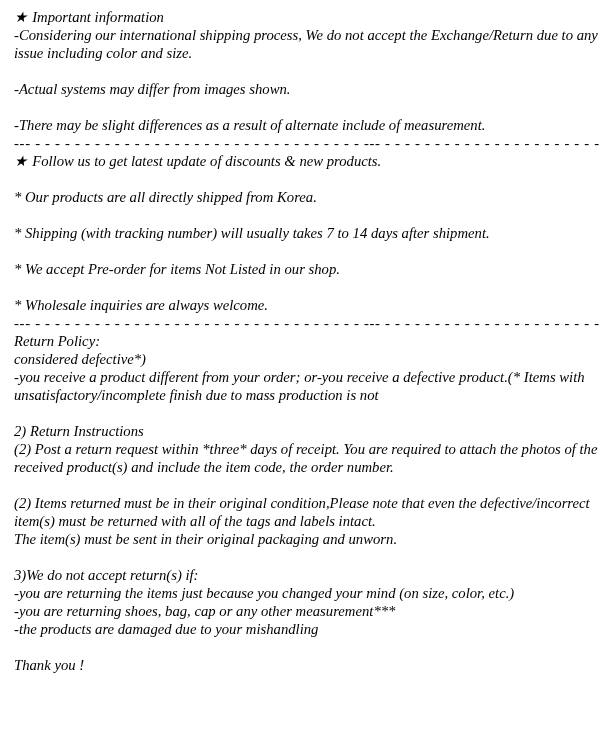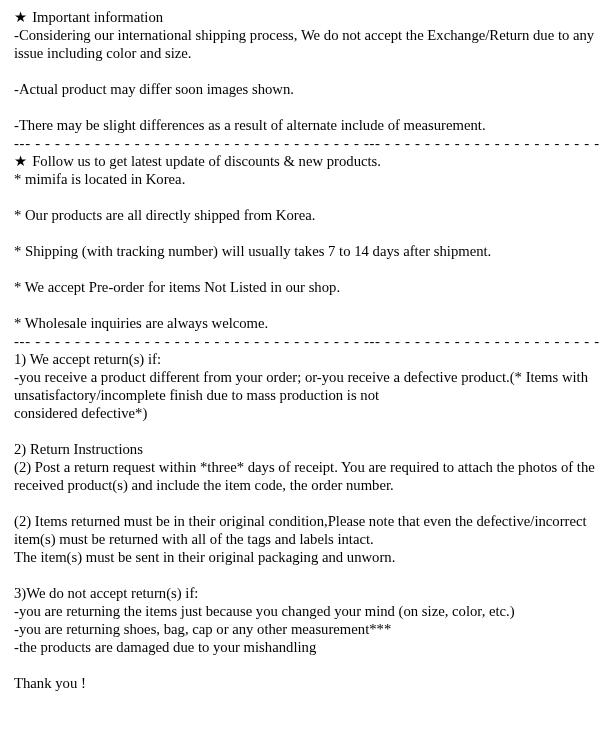--- a/index.html
+++ b/index.html
@@ -21,6 +21,7 @@
   .line {
     min-height: 18px;
     white-space: pre-wrap;
+    font-style: italic;
   }
   .sep {
     white-space: nowrap;

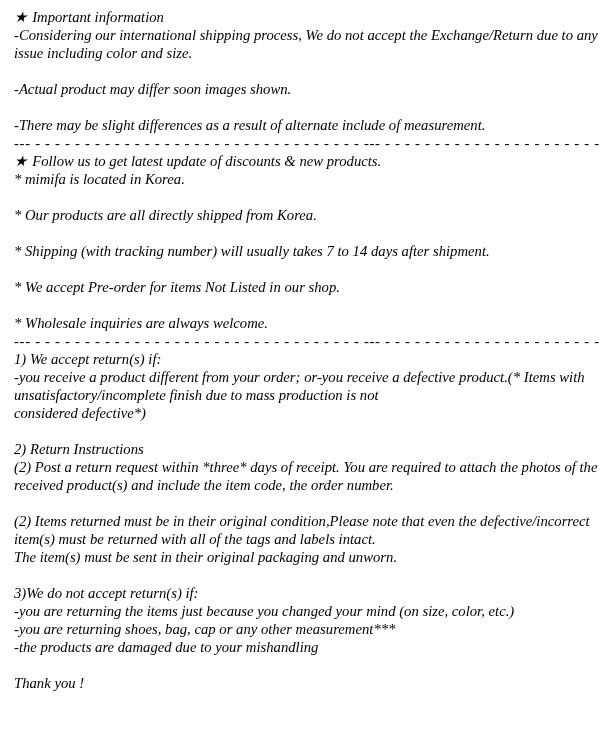--- a/index.html
+++ b/index.html
@@ -41,7 +41,7 @@
   <div class="line"><span class="star">★</span><span>Important information</span></div>
   <div class="line">-Considering our international shipping process, We do not accept the Exchange/Return due to any issue including color and size.</div>
   <div class="line"></div>
-  <div class="line">-Actual product may differ soon images shown.</div>
+  <div class="line">-Actual systems may differ from images shown.</div>
   <div class="line"></div>
   <div class="line">-There may be slight differences as a result of alternate include of measurement.</div>
 

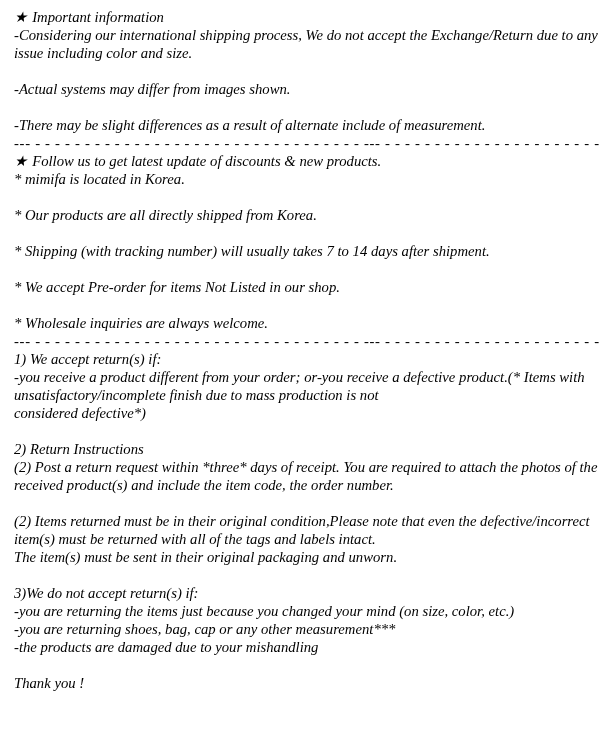--- a/index.html
+++ b/index.html
@@ -48,7 +48,6 @@
   <div class="sep">--- - - - - - - - - - - - - - - - - - - - - - - - - - - - - - - - - - --- - - - - - - - - - - - - - - - - - - - - - - - - - - -</div>
 
   <div class="line"><span class="star">★</span><span>Follow us to get latest update of discounts &amp; new products.</span></div>
-  <div class="line">* mimifa is located in Korea.</div>
   <div class="line"></div>
   <div class="line">* Our products are all directly shipped from Korea.</div>
   <div class="line"></div>

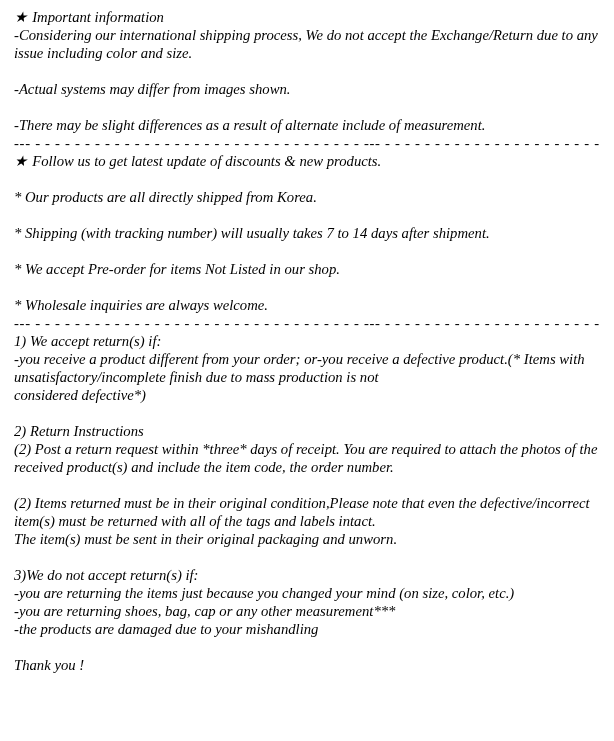--- a/index.html
+++ b/index.html
@@ -59,6 +59,7 @@
 
   <div class="sep">--- - - - - - - - - - - - - - - - - - - - - - - - - - - - - - - - - - --- - - - - - - - - - - - - - - - - - - - - - - - - - - -</div>
 
+  <div class="line">Return Policy:</div>
   <div class="line">1) We accept return(s) if:</div>
   <div class="line">-you receive a product different from your order; or-you receive a defective product.(* Items with unsatisfactory/incomplete finish due to mass production is not</div>
   <div class="line">considered defective*)</div>

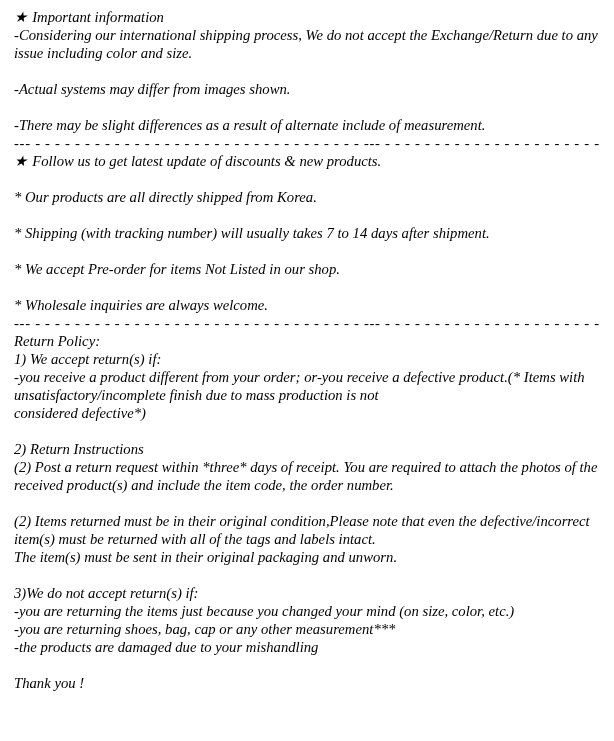--- a/index.html
+++ b/index.html
@@ -60,7 +60,6 @@
   <div class="sep">--- - - - - - - - - - - - - - - - - - - - - - - - - - - - - - - - - - --- - - - - - - - - - - - - - - - - - - - - - - - - - - -</div>
 
   <div class="line">Return Policy:</div>
-  <div class="line">1) We accept return(s) if:</div>
   <div class="line">-you receive a product different from your order; or-you receive a defective product.(* Items with unsatisfactory/incomplete finish due to mass production is not</div>
   <div class="line">considered defective*)</div>
   <div class="line"></div>

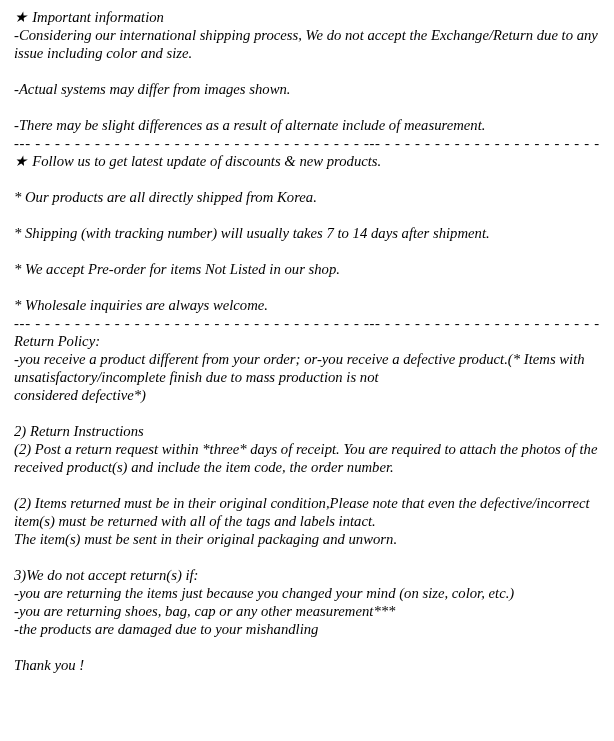--- a/index.html
+++ b/index.html
@@ -60,8 +60,8 @@
   <div class="sep">--- - - - - - - - - - - - - - - - - - - - - - - - - - - - - - - - - - --- - - - - - - - - - - - - - - - - - - - - - - - - - - -</div>
 
   <div class="line">Return Policy:</div>
+  <div class="line">considered defective*)</div>
   <div class="line">-you receive a product different from your order; or-you receive a defective product.(* Items with unsatisfactory/incomplete finish due to mass production is not</div>
-  <div class="line">considered defective*)</div>
   <div class="line"></div>
   <div class="line">2) Return Instructions</div>
   <div class="line">(2) Post a return request within *three* days of receipt. You are required to attach the photos of the received product(s) and include the item code, the order number.</div>

